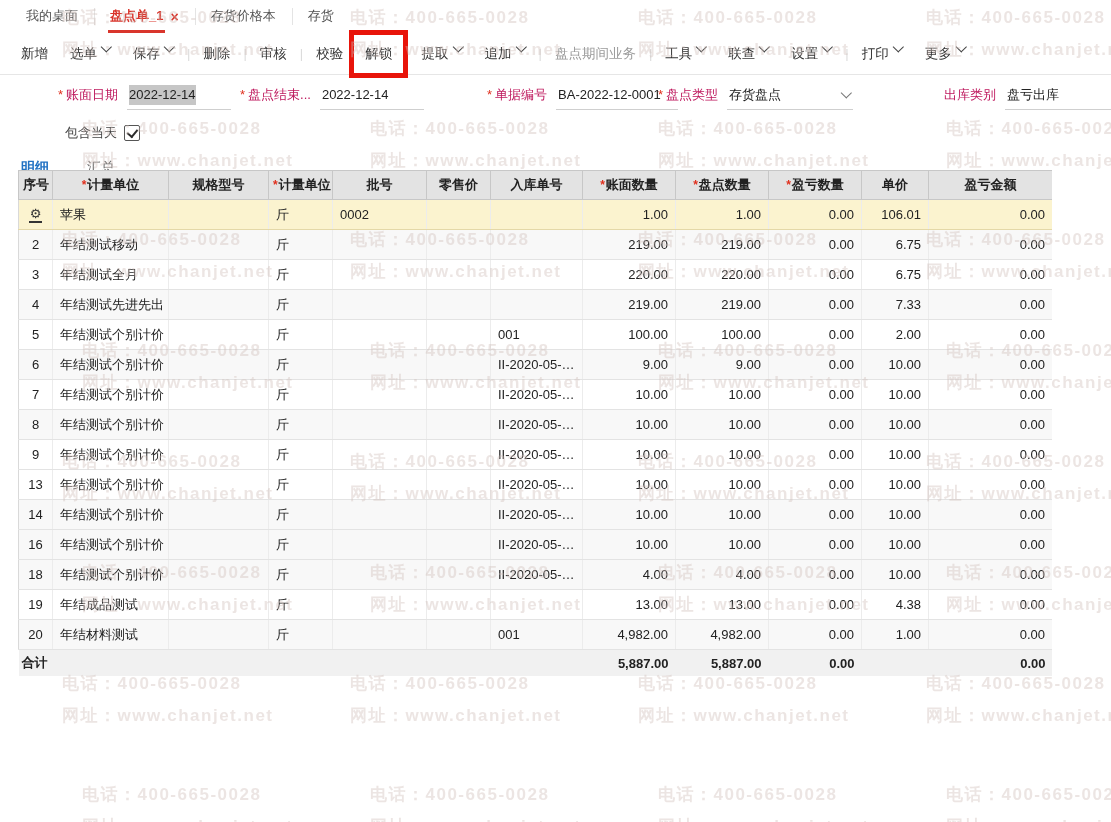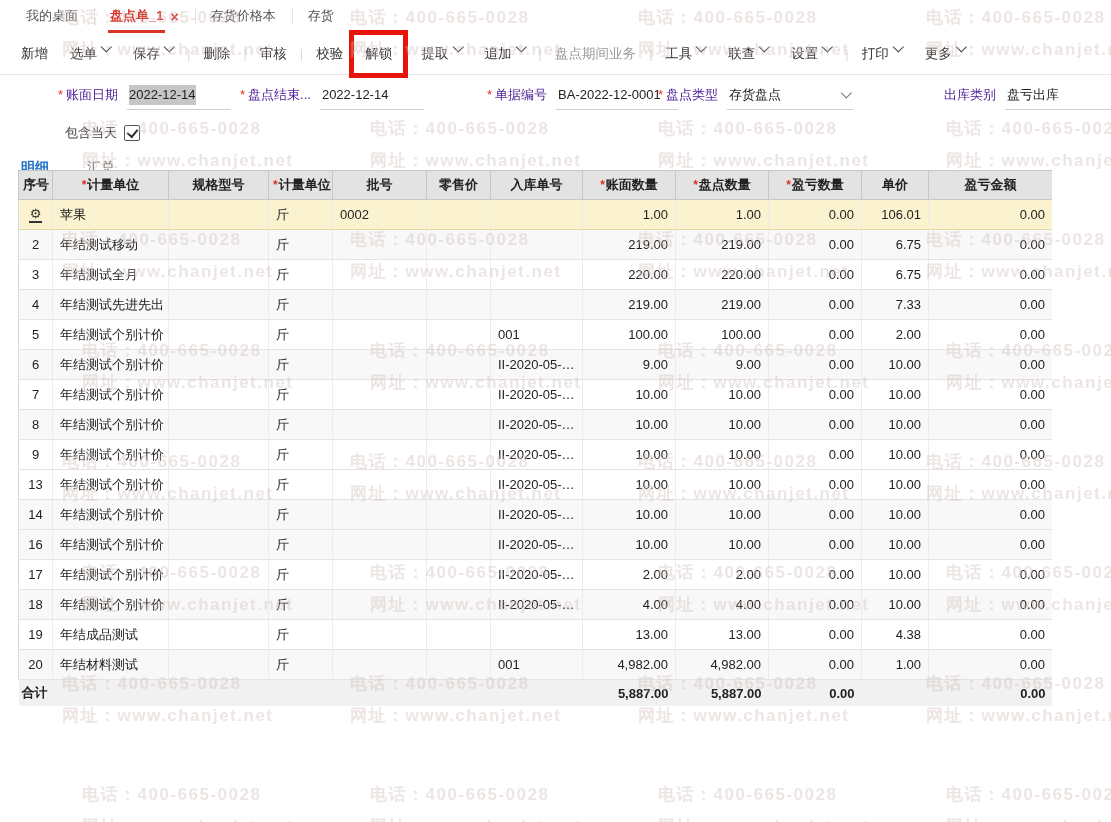--- a/index.html
+++ b/index.html
@@ -38,7 +38,7 @@
   .field{position:absolute;top:0;display:flex;align-items:flex-start;height:26px;}
   .req{color:#e0301e;margin-right:3px;font-size:13px;line-height:20px;}
   .req.hidden{visibility:hidden;}
-  .f-label{color:#4c1d95;margin-right:9px;line-height:20px;white-space:nowrap;}
+  .f-label{color:#be185d;margin-right:9px;line-height:20px;white-space:nowrap;}
   .f-value{border-bottom:1px solid #cfcfcf;padding:0 2px 4px;display:flex;align-items:center;
     justify-content:space-between;color:#222;line-height:20px;cursor:text;}
   .f-value .text{white-space:nowrap;}

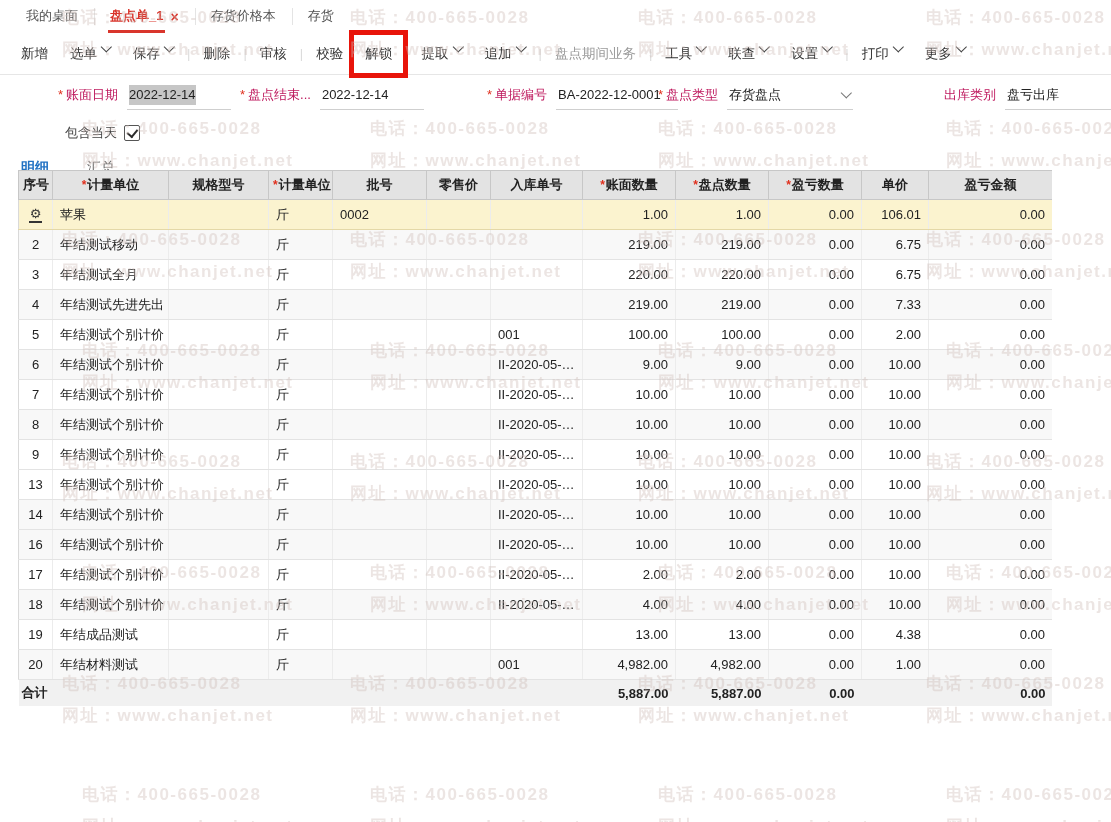--- a/index.html
+++ b/index.html
@@ -478,20 +478,6 @@
           <td class="ar">10.00</td>
           <td class="ar">0.00</td>
         </tr>
-        <tr>
-          <td class="ac">17</td>
-          <td class="al">年结测试个别计价</td>
-          <td class="al"></td>
-          <td class="al">斤</td>
-          <td class="al"></td>
-          <td class="ar"></td>
-          <td class="al">II-2020-05-…</td>
-          <td class="ar">2.00</td>
-          <td class="ar">2.00</td>
-          <td class="ar">0.00</td>
-          <td class="ar">10.00</td>
-          <td class="ar">0.00</td>
-        </tr>
         <tr class="alt">
           <td class="ac">18</td>
           <td class="al">年结测试个别计价</td>

